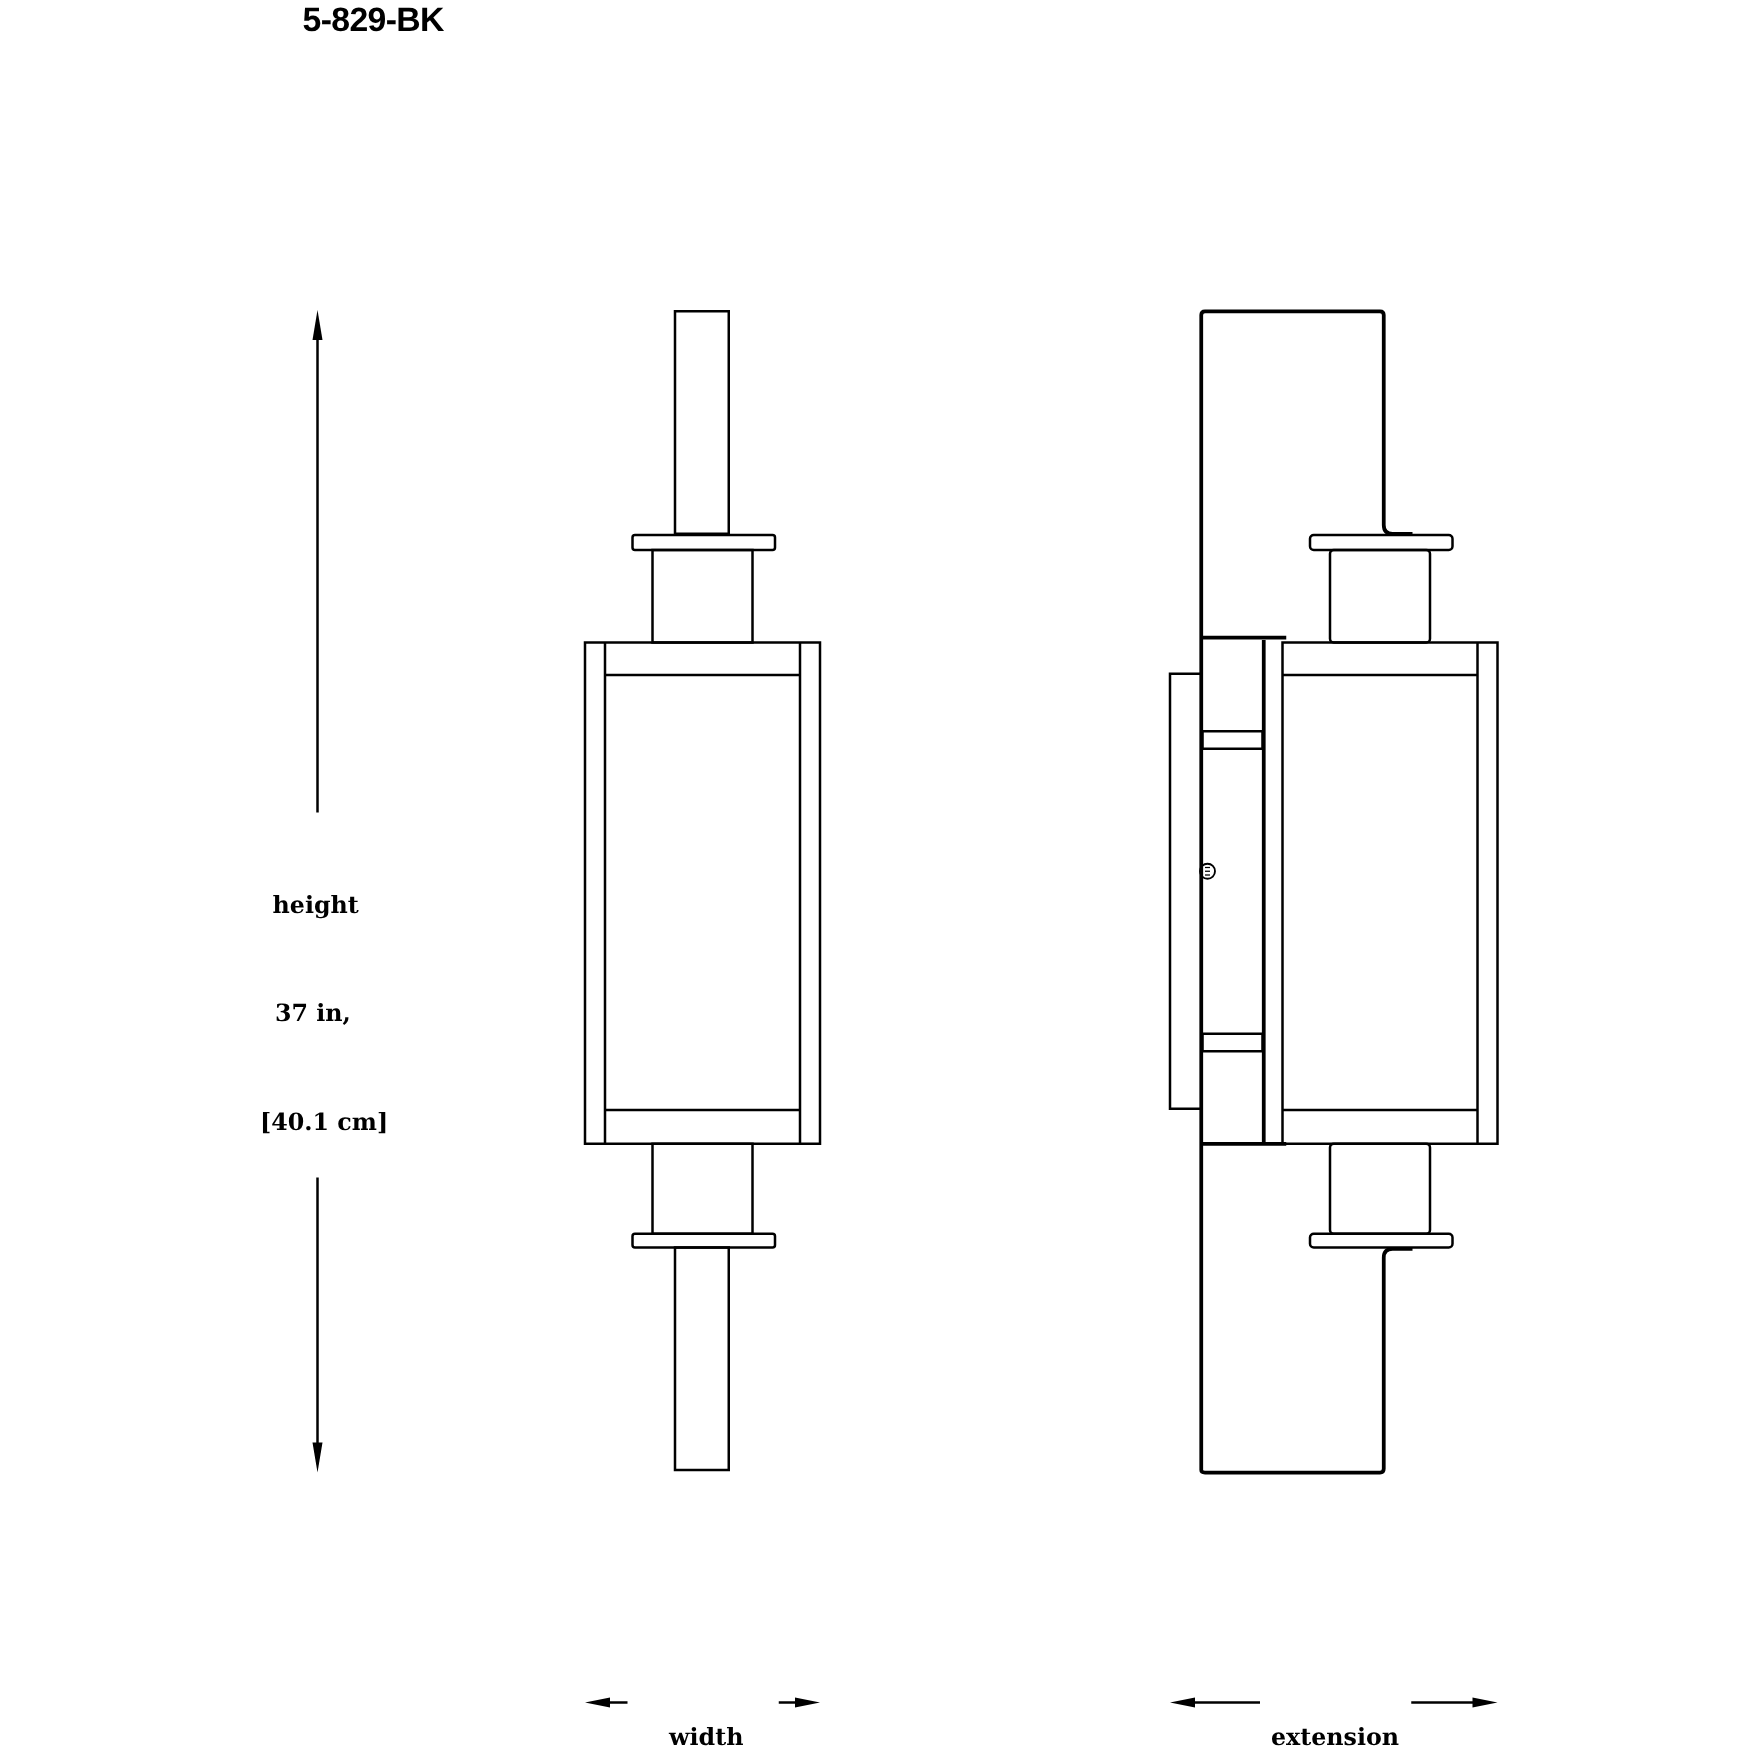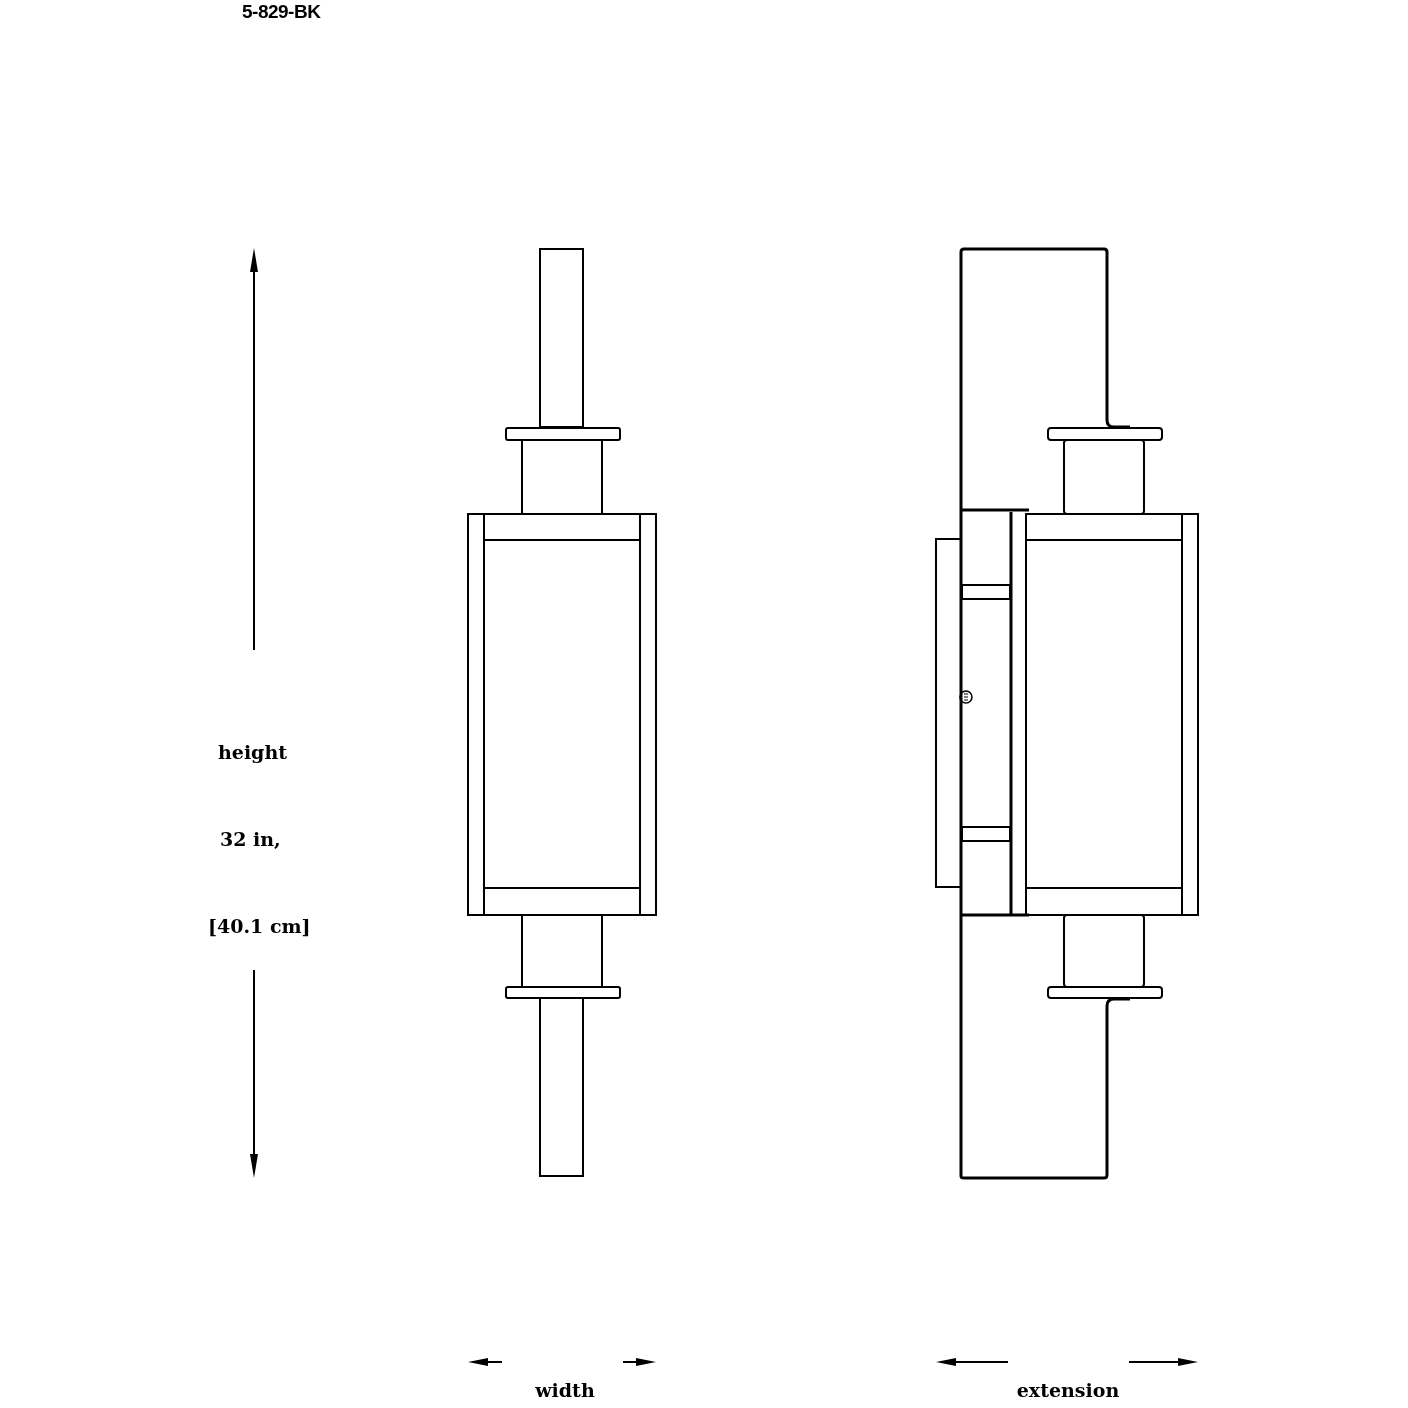--- a/index.html
+++ b/index.html
@@ -20,7 +20,7 @@
       top: 1px;
       font-family: "Liberation Sans", sans-serif;
       font-weight: bold;
-      font-size: 19px;
+      font-size: 27px;
       letter-spacing: -0.5px;
       color: #000;
     }

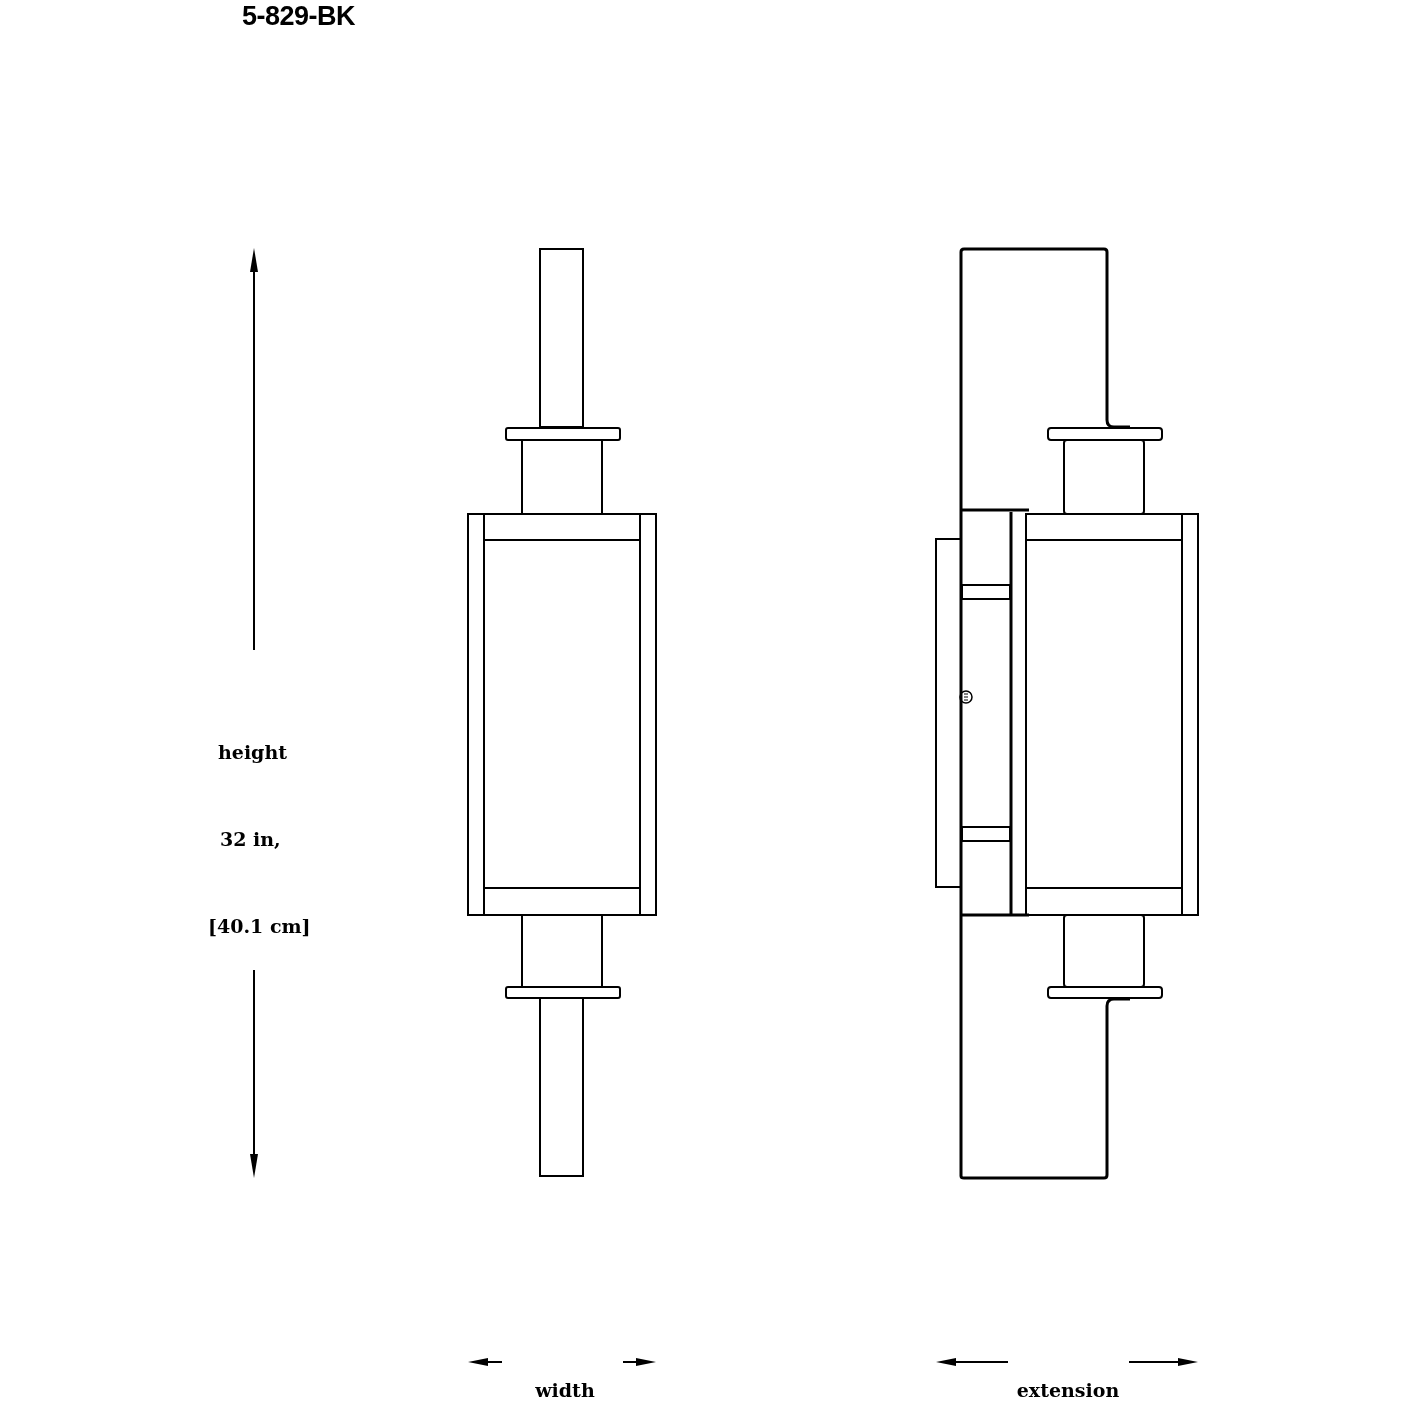--- a/index.html
+++ b/index.html
@@ -129,7 +129,7 @@
 </svg>
 
 <div class="dim-label" style="left:208px; top:652px; width:116px; text-align:left;">
-  <div style="padding-left:10px;margin-top:28px;">height</div>
+  <div style="padding-left:10px;">height</div>
   <div style="padding-left:12px;">32 in,</div>
   <div>[40.1 cm]</div>
 </div>

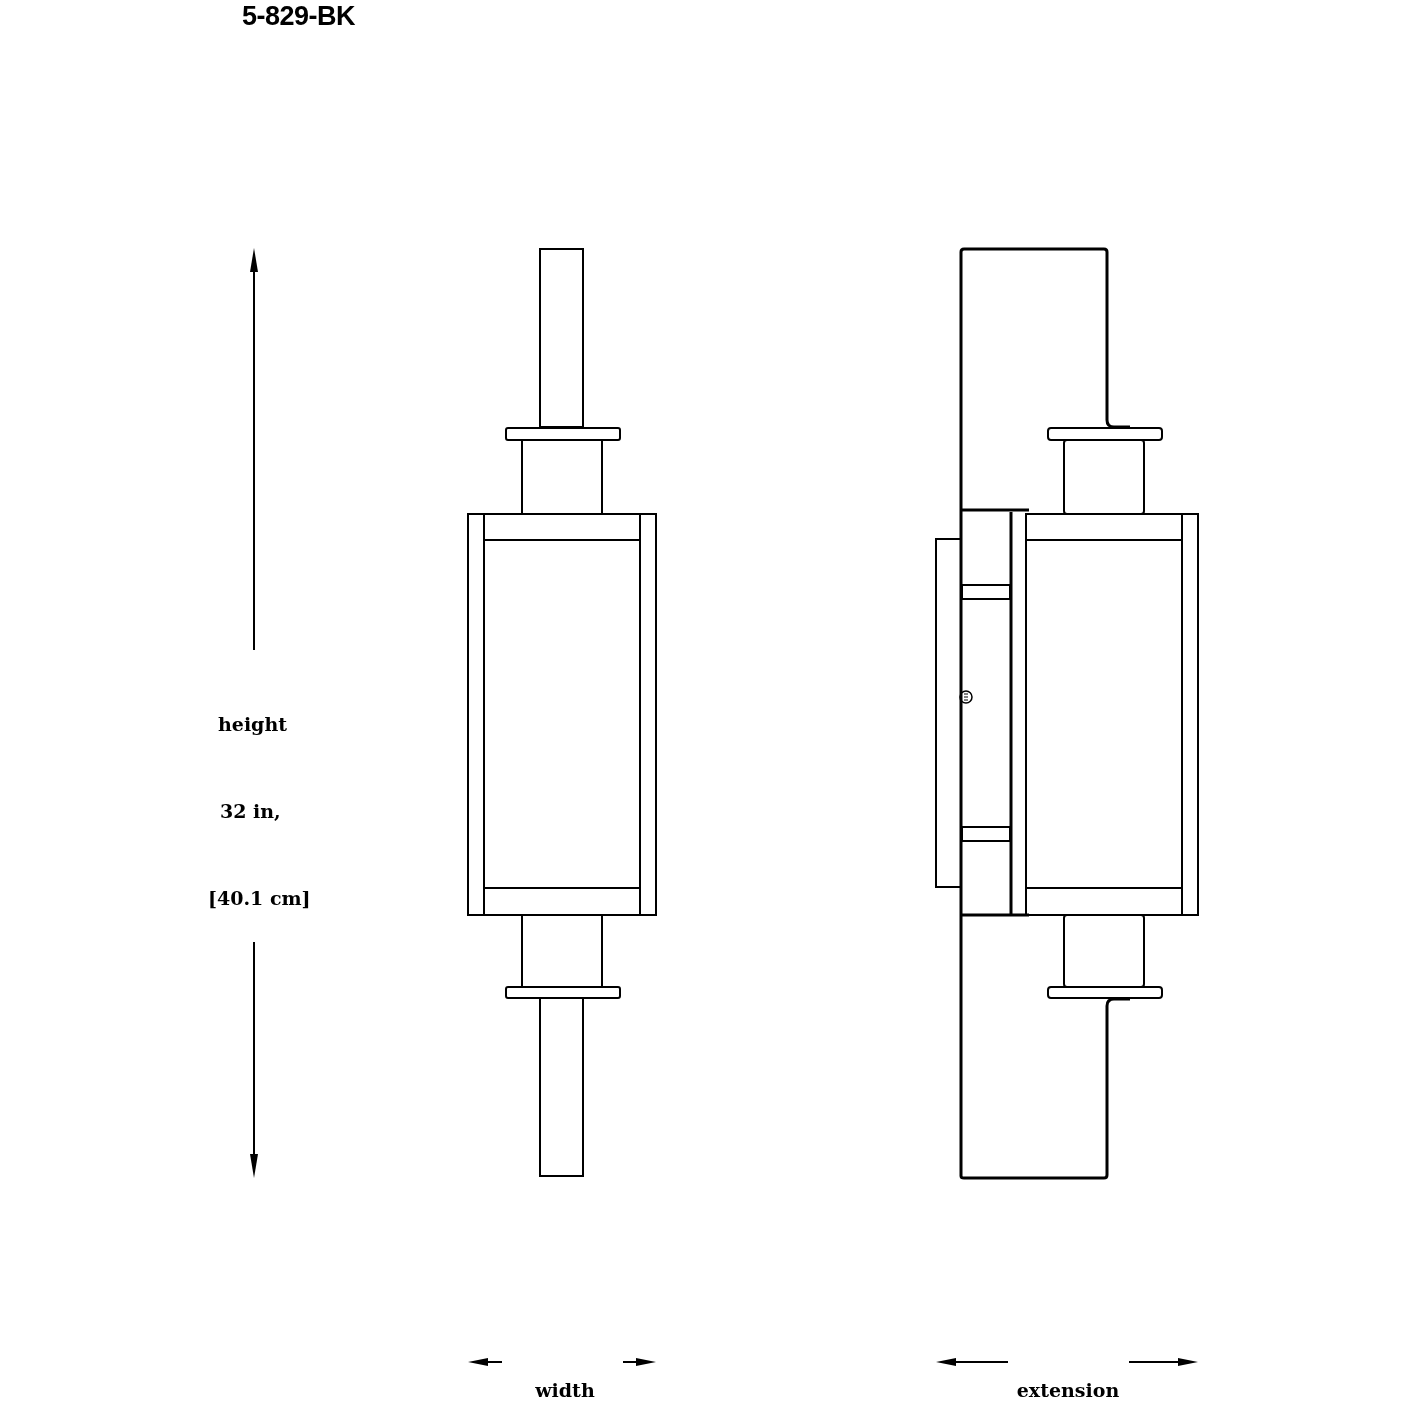--- a/index.html
+++ b/index.html
@@ -130,7 +130,7 @@
 
 <div class="dim-label" style="left:208px; top:652px; width:116px; text-align:left;">
   <div style="padding-left:10px;">height</div>
-  <div style="padding-left:12px;">32 in,</div>
+  <div style="padding-left:12px;">37 in,</div>
   <div>[40.1 cm]</div>
 </div>
 

